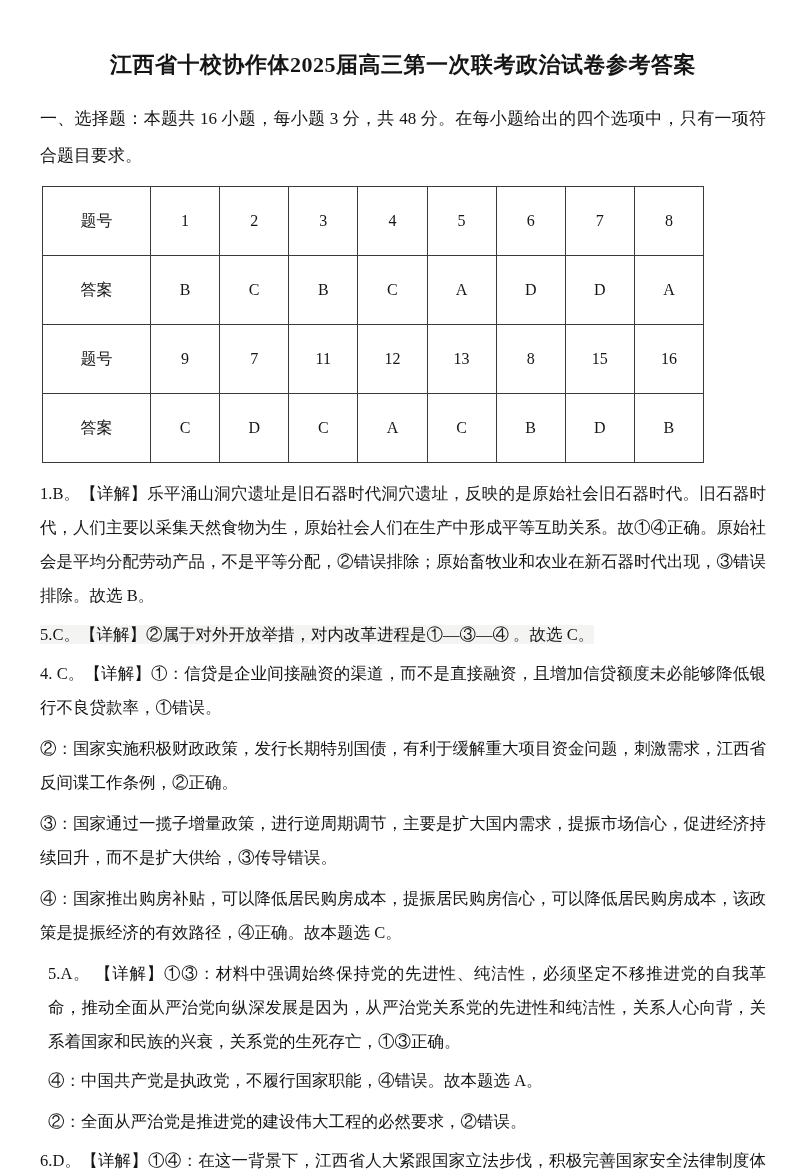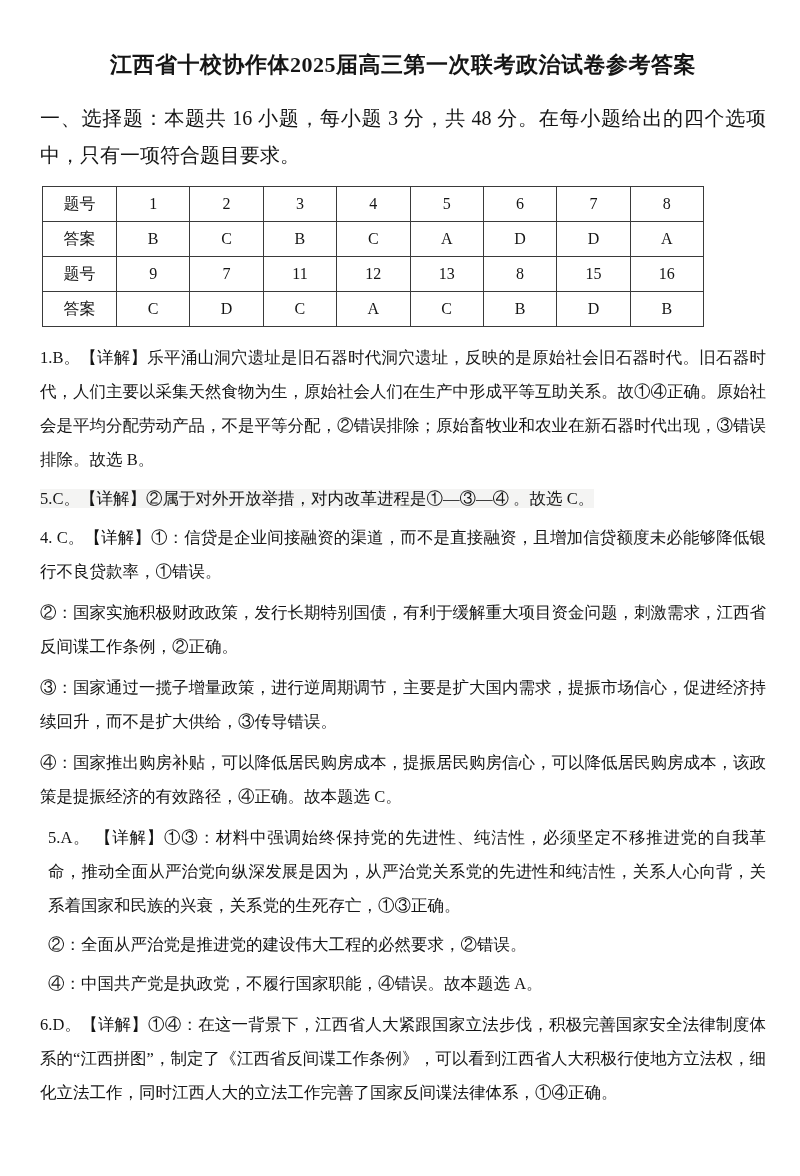--- a/index.html
+++ b/index.html
@@ -27,7 +27,7 @@
     margin: 0 0 20px 0;
   }
   .intro {
-    font-size: 20px;
+    font-size: 17px;
     line-height: 37px;
     text-align: justify;
     margin: 0 0 12px 0;

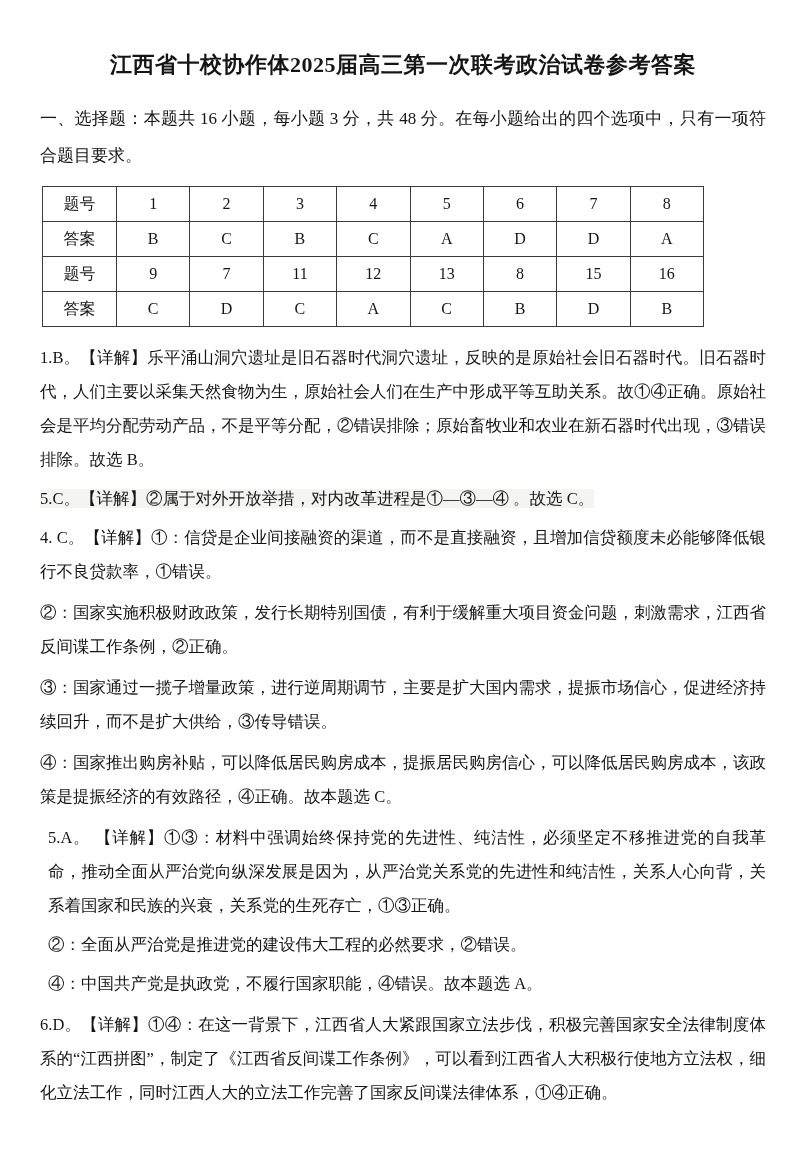--- a/index.html
+++ b/index.html
@@ -44,7 +44,7 @@
     text-align: center;
     vertical-align: middle;
     font-size: 16px;
-    padding: 0;
+    padding: 17px;
   }
   table.answers td.lbl { width: 73px; }
   .expl {

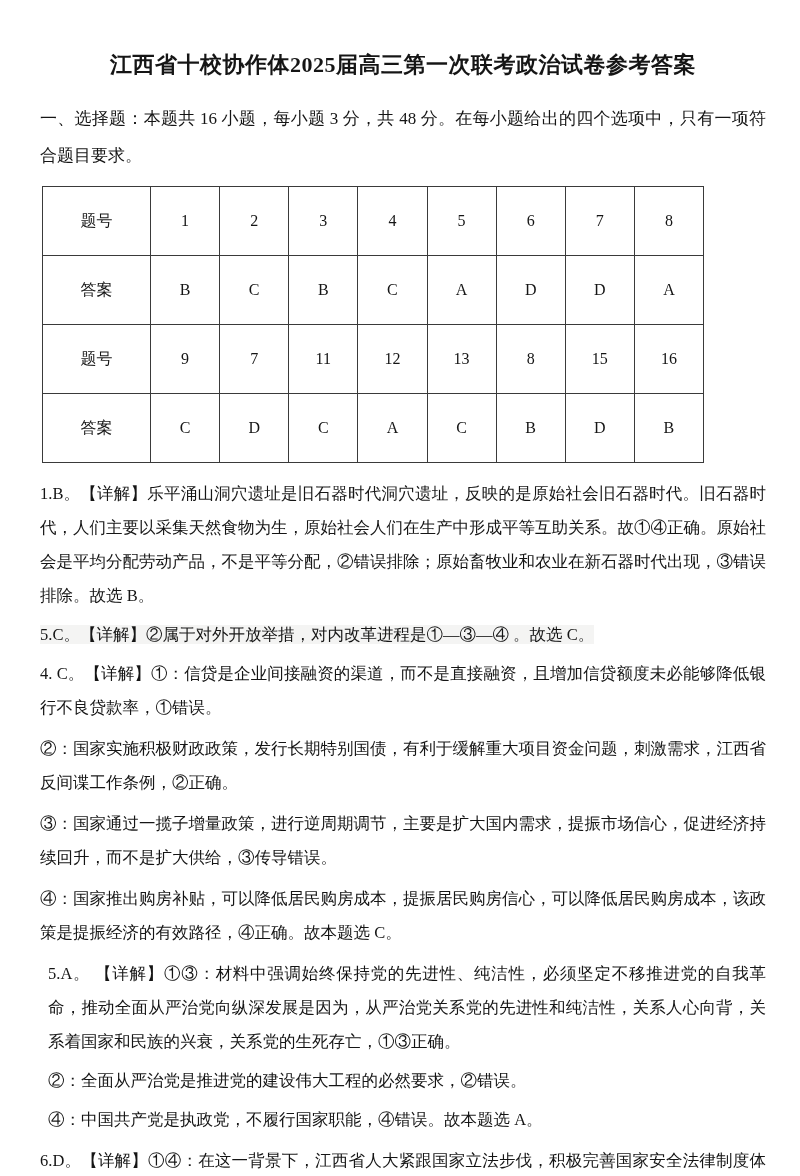--- a/index.html
+++ b/index.html
@@ -122,8 +122,8 @@
   <p class="expl sp"><span>③：国家通过一揽子增量政策，进行逆周期调节，主要是扩大国内需求，提振市场信心，促进经济持续回升，而不是扩大供给，③传导错误。</span></p>
   <p class="expl sp"><span>④：国家推出购房补贴，可以降低居民购房成本，提振居民购房信心，可以降低居民购房成本，该政策是提振经济的有效路径，④正确。故本题选 C。</span></p>
   <p class="expl indent"><span>5.A。 【详解】①③：材料中强调始终保持党的先进性、纯洁性，必须坚定不移推进党的自我革命，推动全面从严治党向纵深发展是因为，从严治党关系党的先进性和纯洁性，关系人心向背，关系着国家和民族的兴衰，关系党的生死存亡，①③正确。</span></p>
+  <p class="expl indent sp"><span>④：中国共产党是执政党，不履行国家职能，④错误。故本题选 A。</span></p>
   <p class="expl indent"><span>②：全面从严治党是推进党的建设伟大工程的必然要求，②错误。</span></p>
-  <p class="expl indent sp"><span>④：中国共产党是执政党，不履行国家职能，④错误。故本题选 A。</span></p>
   <p class="expl"><span>6.D。【详解】①④：在这一背景下，江西省人大紧跟国家立法步伐，积极完善国家安全法律制度体系的“江西拼图”，制定了《江西省反间谍工作条例》，可以看到江西省人大积极行使地方立法权，细化立法工作，同时江西人大的立法工作完善了国家反间谍法律体系，①④正确。</span></p>
 
 </div>

